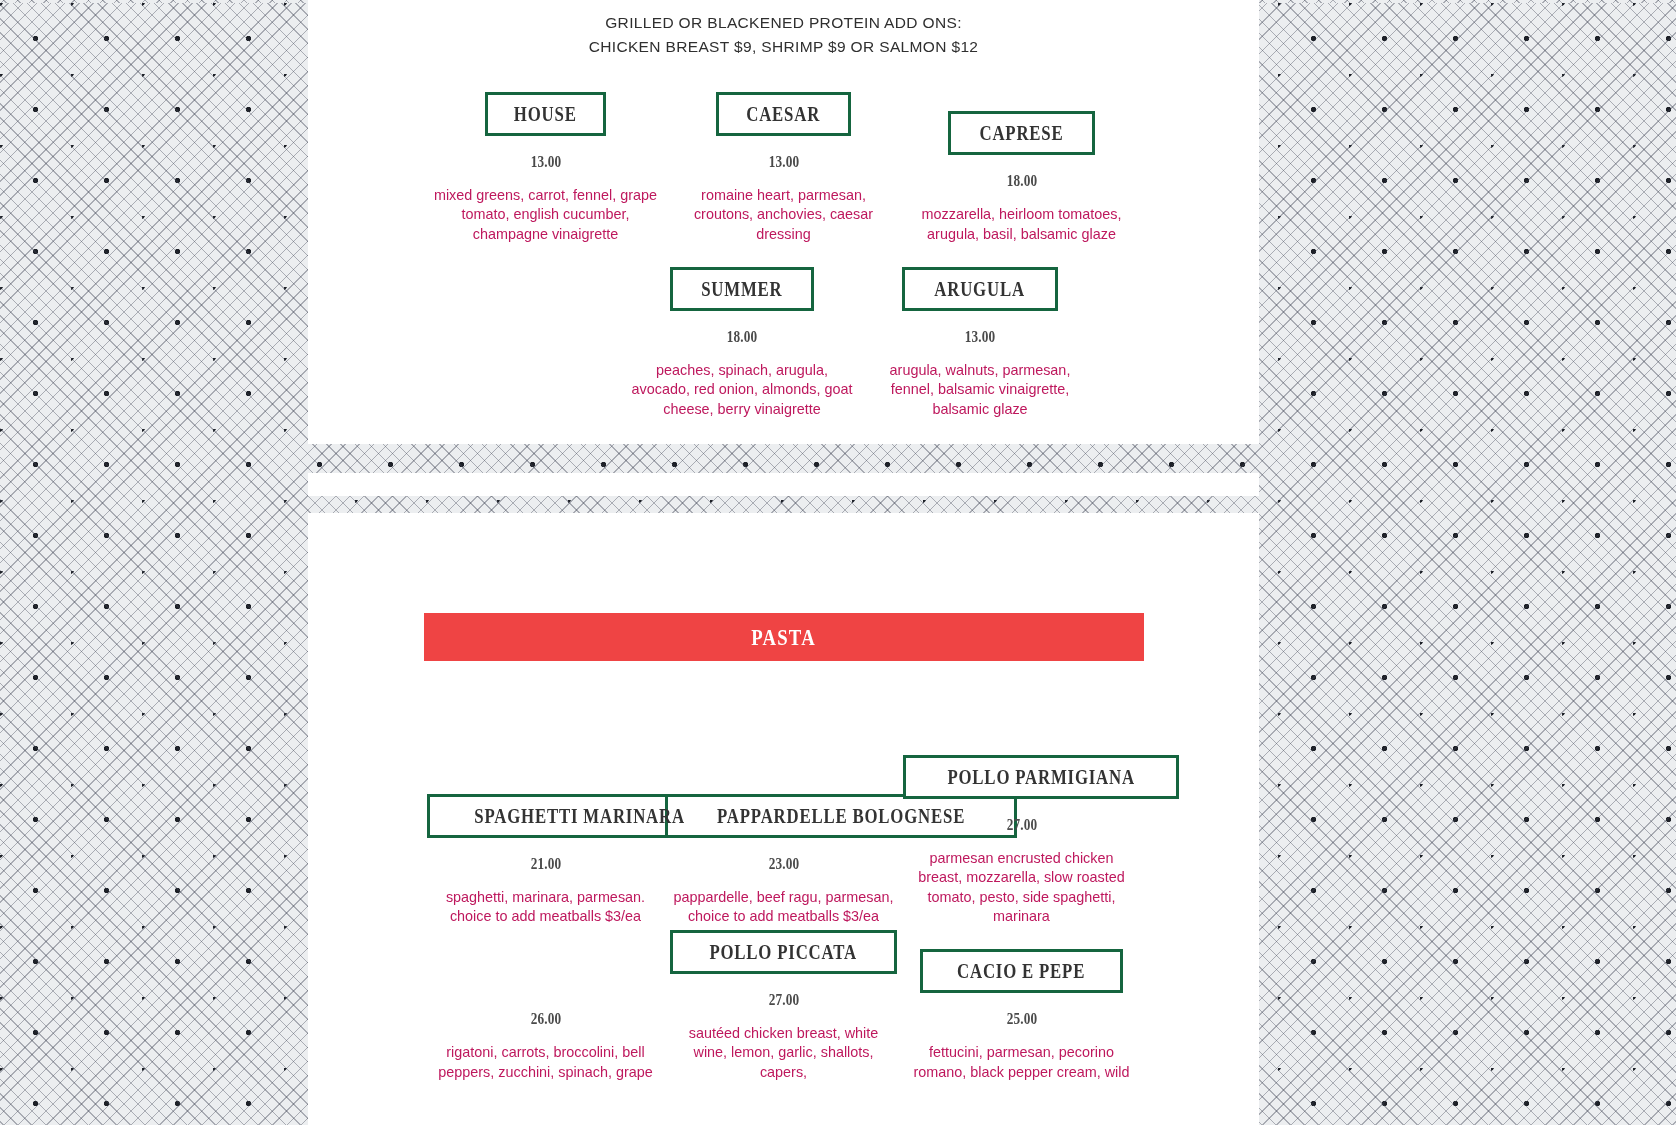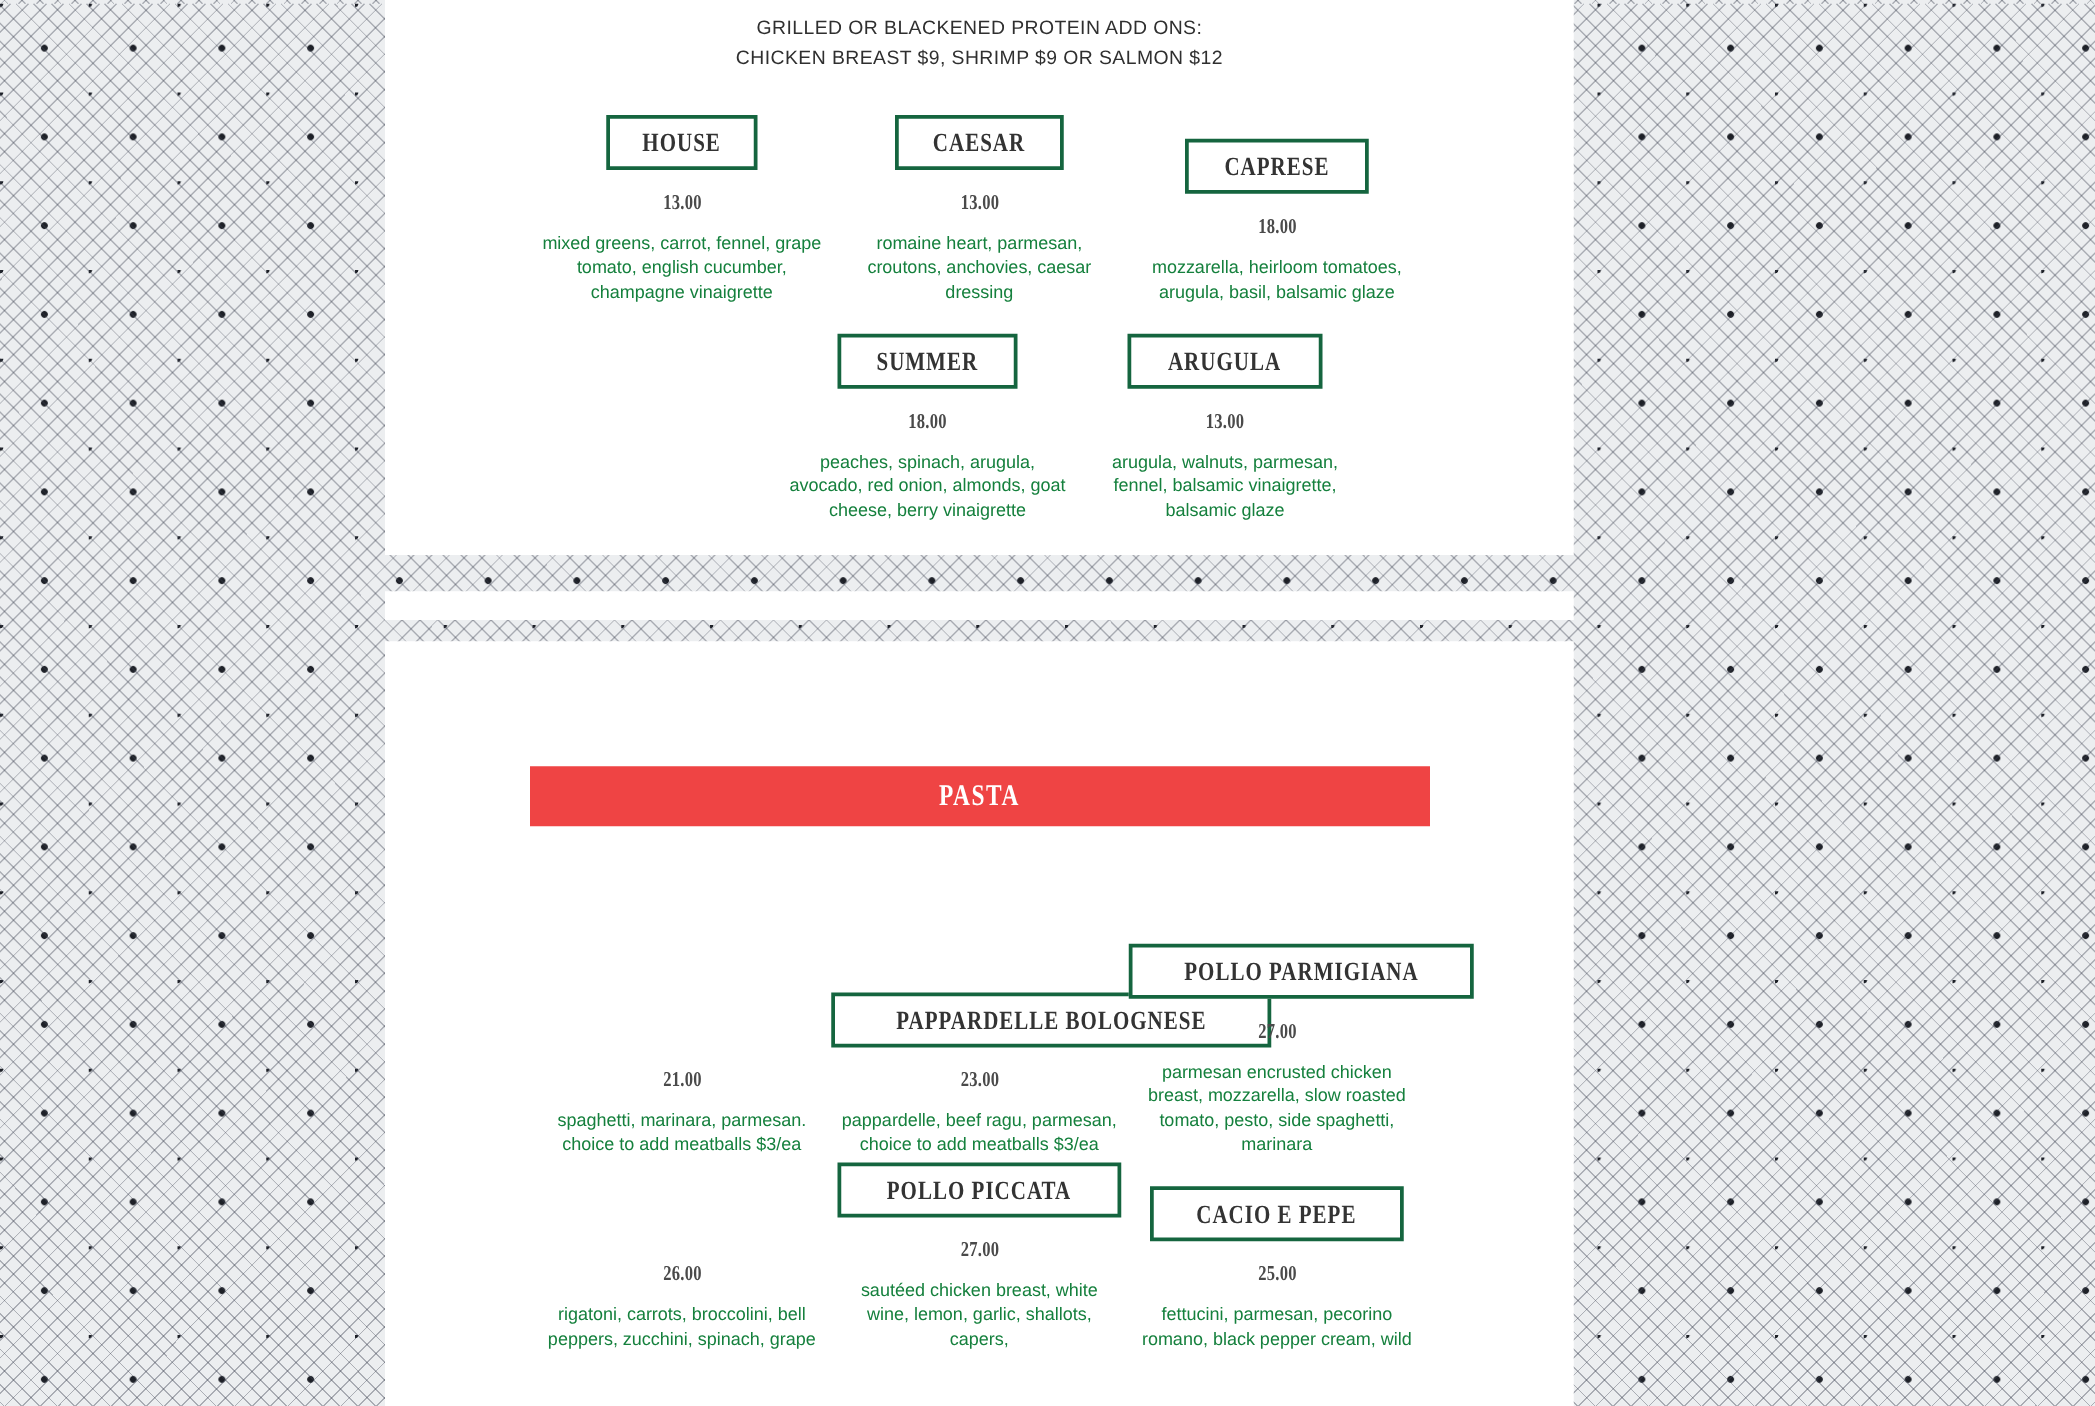--- a/index.html
+++ b/index.html
@@ -101,7 +101,7 @@
     font-stretch: condensed;
     font-size: 14.4px;
     line-height: 19.3px;
-    color: #15803d;
+    color: #be185d;
     padding: 0 6px;
   }
 

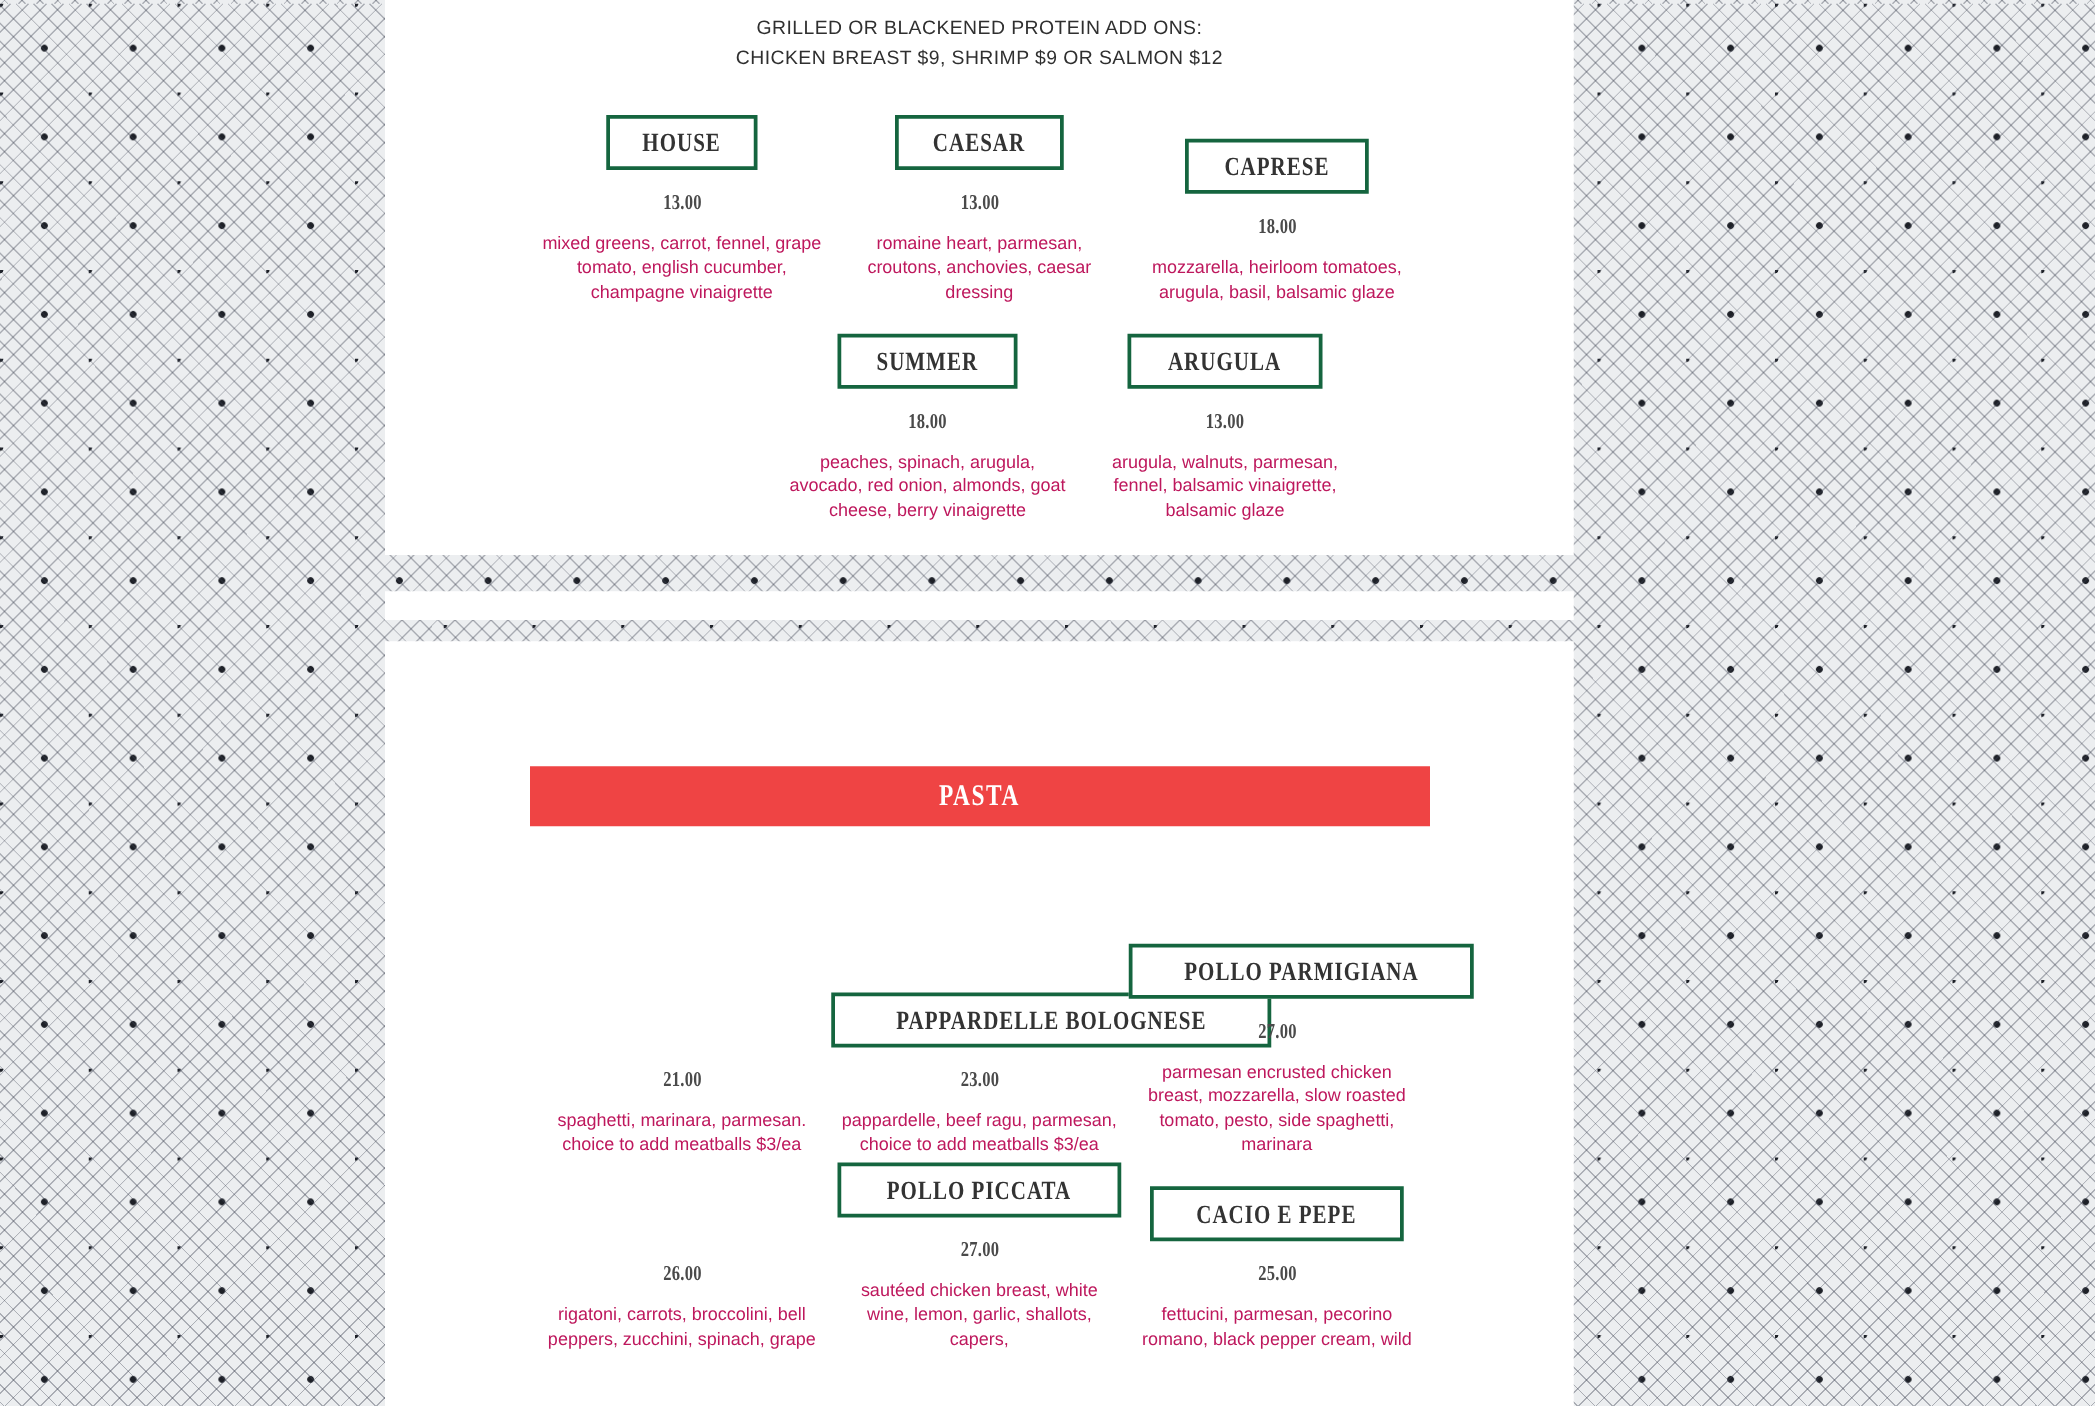--- a/index.html
+++ b/index.html
@@ -198,6 +198,9 @@
     <div class="row" style="position:absolute; left:0; width:951px; top:242px;">
 
       <div class="item">
+        <span class="item-name-box">
+          <span class="item-name">SPAGHETTI MARINARA</span>
+        </span>
         <div class="item-price">21.00</div>
         <div class="item-desc">spaghetti, marinara, parmesan. choice to add meatballs $3/ea</div>
       </div>

